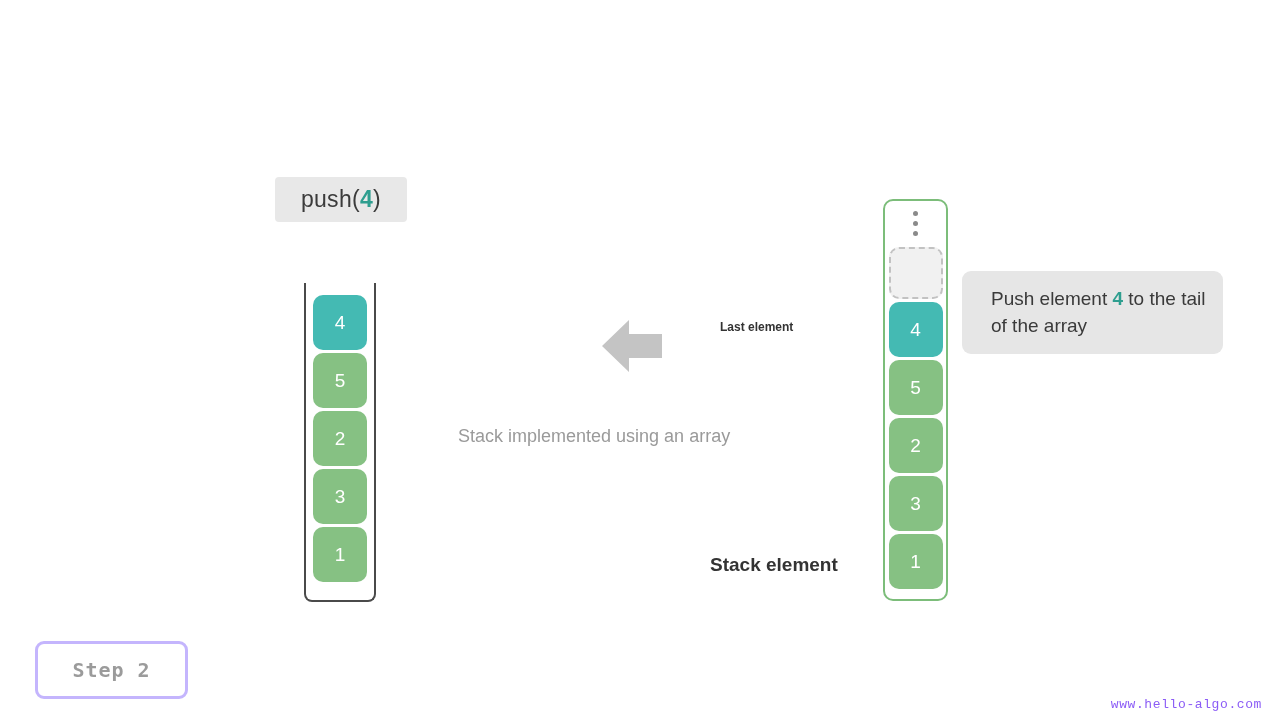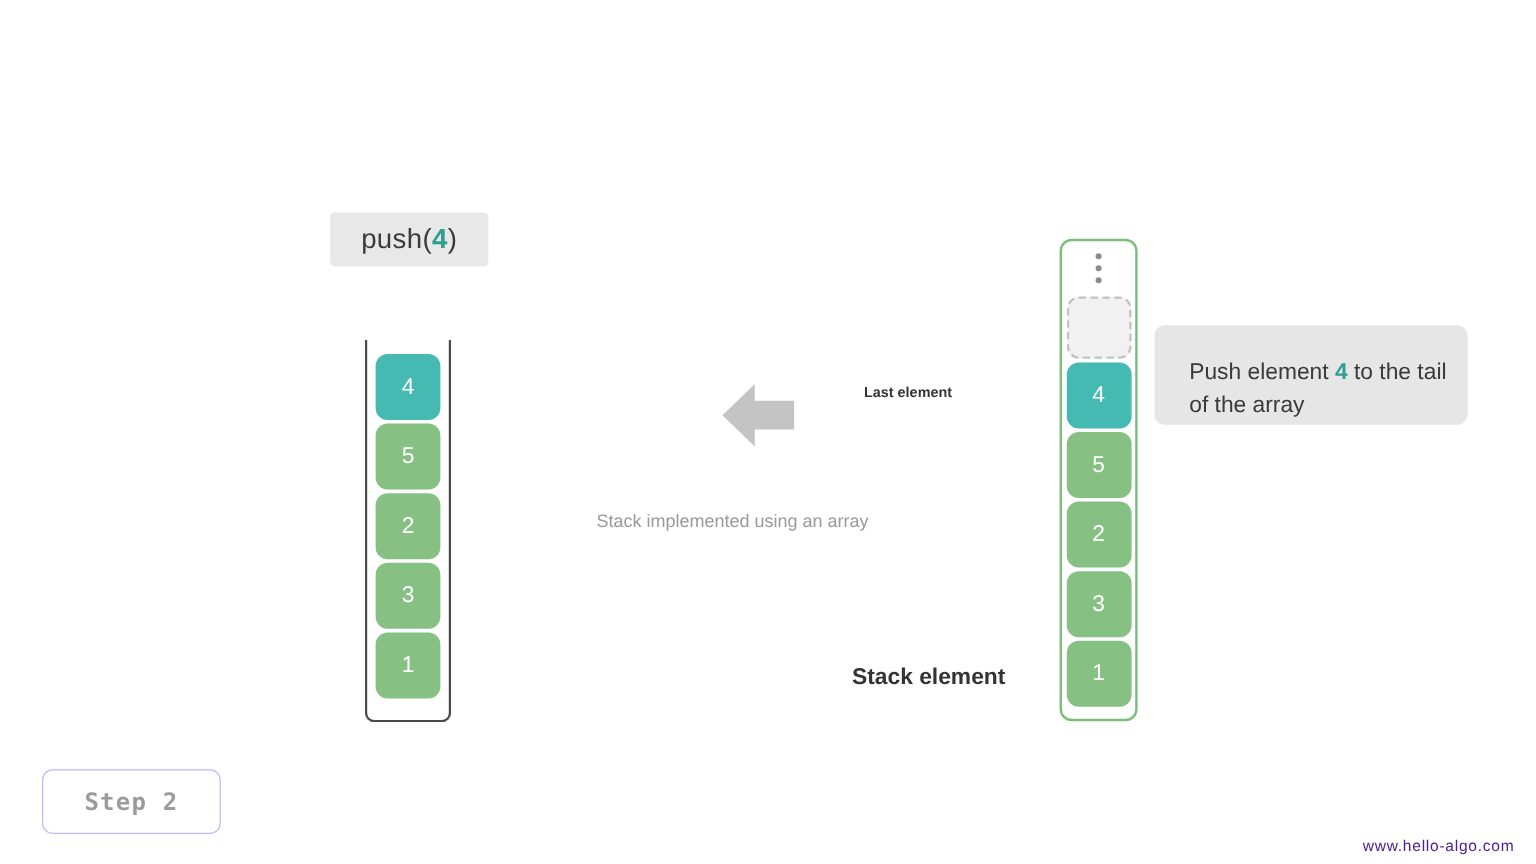--- a/index.html
+++ b/index.html
@@ -185,7 +185,7 @@
     background: #e6e6e6;
     border-radius: 9px;
     box-sizing: border-box;
-    padding: 26px 0 0 29px;
+    padding: 14px 0 0 29px;
     font-size: 19px;
     line-height: 27px;
     color: #3a3a3a;

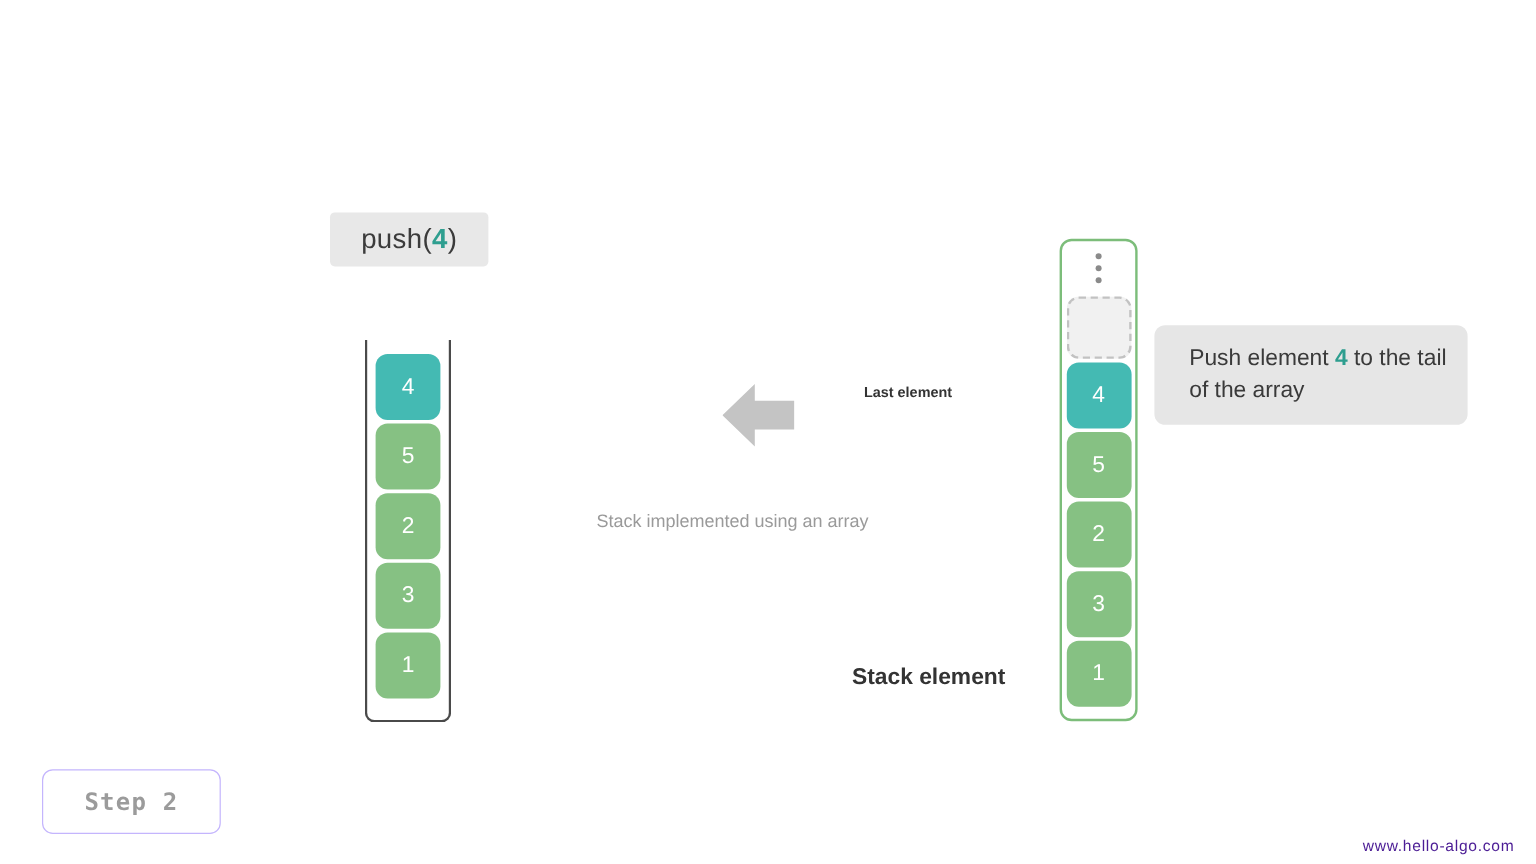--- a/index.html
+++ b/index.html
@@ -169,10 +169,9 @@
     position: absolute;
     left: 458px;
     top: 426px;
-    font-size: 15px;
+    font-size: 18px;
     color: #9a9a9a;
     white-space: nowrap;
-    margin-left: 39px;
   }
 
   

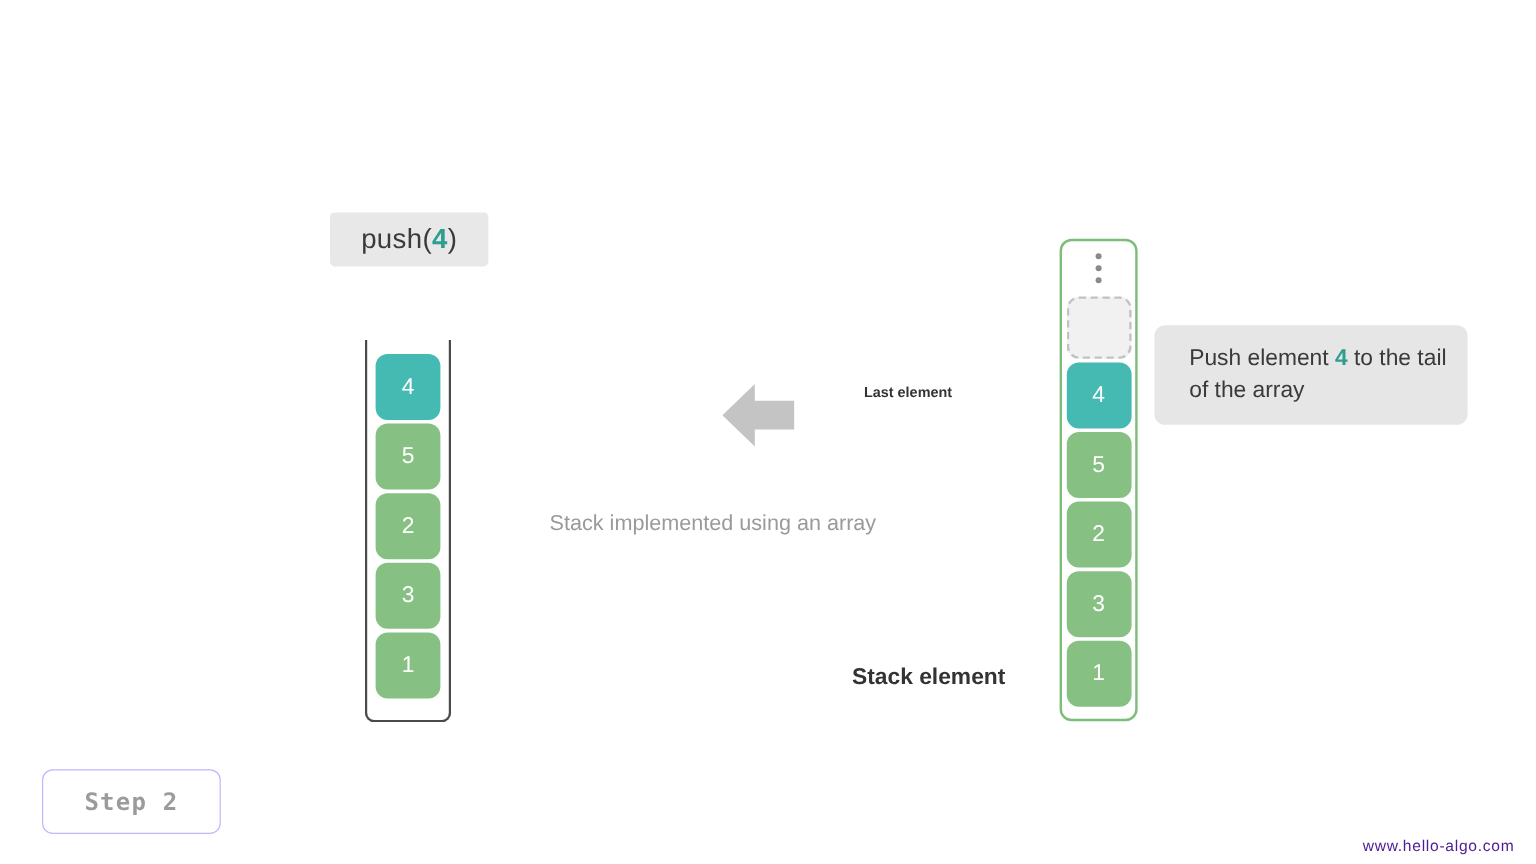--- a/index.html
+++ b/index.html
@@ -201,7 +201,7 @@
     top: 641px;
     width: 147px;
     height: 52px;
-    border: 1px solid #c4b5fd;
+    border: 3px solid #c4b5fd;
     border-radius: 9px;
     background: #ffffff;
     display: flex;

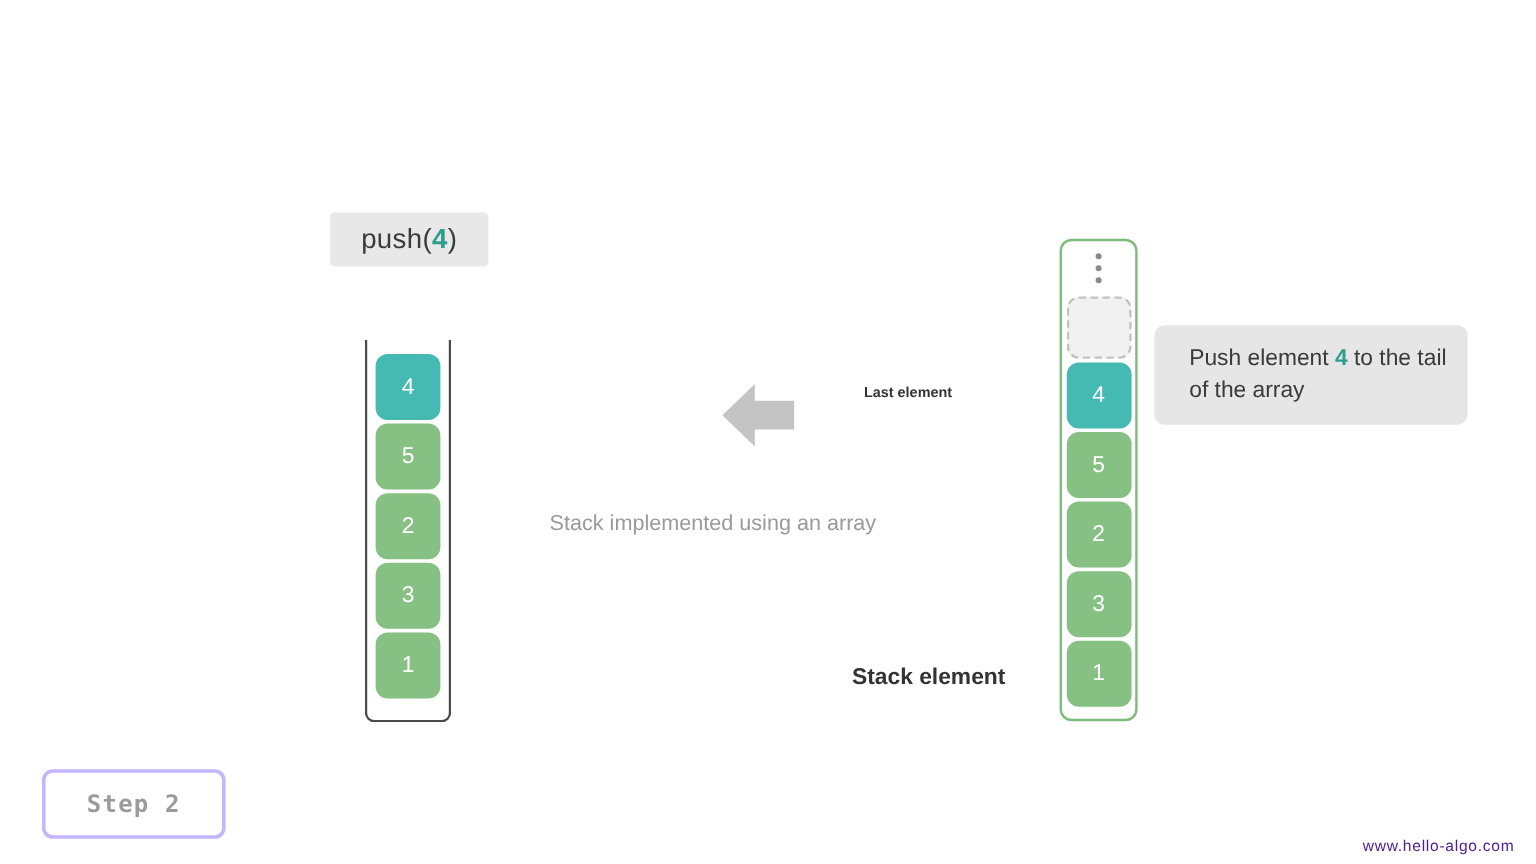--- a/index.html
+++ b/index.html
@@ -220,9 +220,9 @@
     position: absolute;
     right: 18px;
     bottom: 8px;
-    font-family: Liberation Sans, sans-serif;
+    font-family: Liberation Mono, monospace;
     font-size: 13px;
-    color: #4c1d95;
+    color: #8b5cf6;
     letter-spacing: 0.6px;
   }
 </style>

